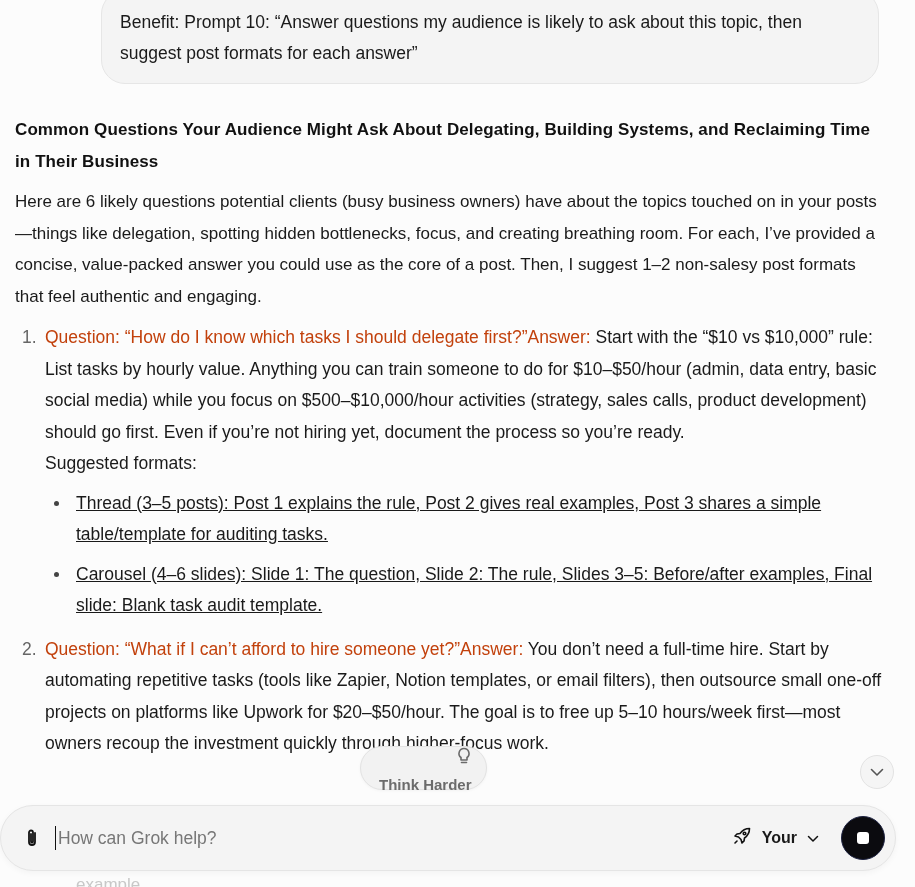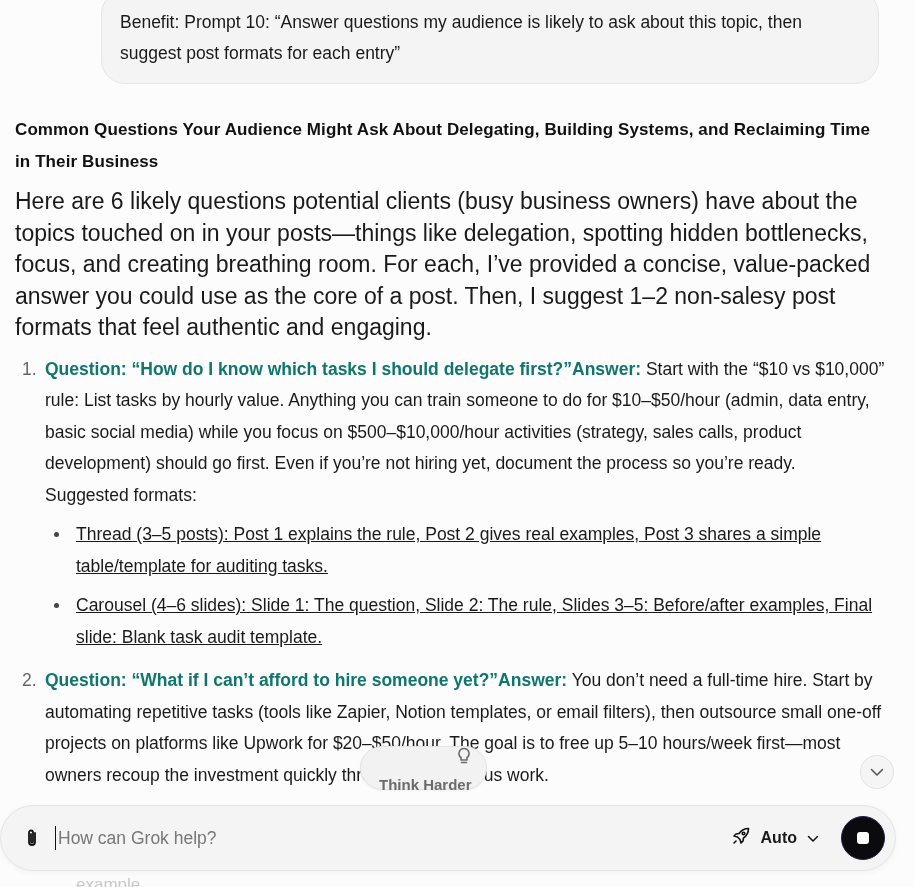--- a/index.html
+++ b/index.html
@@ -212,7 +212,7 @@
 <div class="chat">
 
   <div class="user-bubble">
-    <span>Benefit: Prompt 10: “Answer questions my audience is likely to ask about this topic, then suggest post formats for each entry”</span>
+    <span>Benefit: Prompt 10: “Answer questions my audience is likely to ask about this topic, then suggest post formats for each answer”</span>
   </div>
 
   <div class="response">

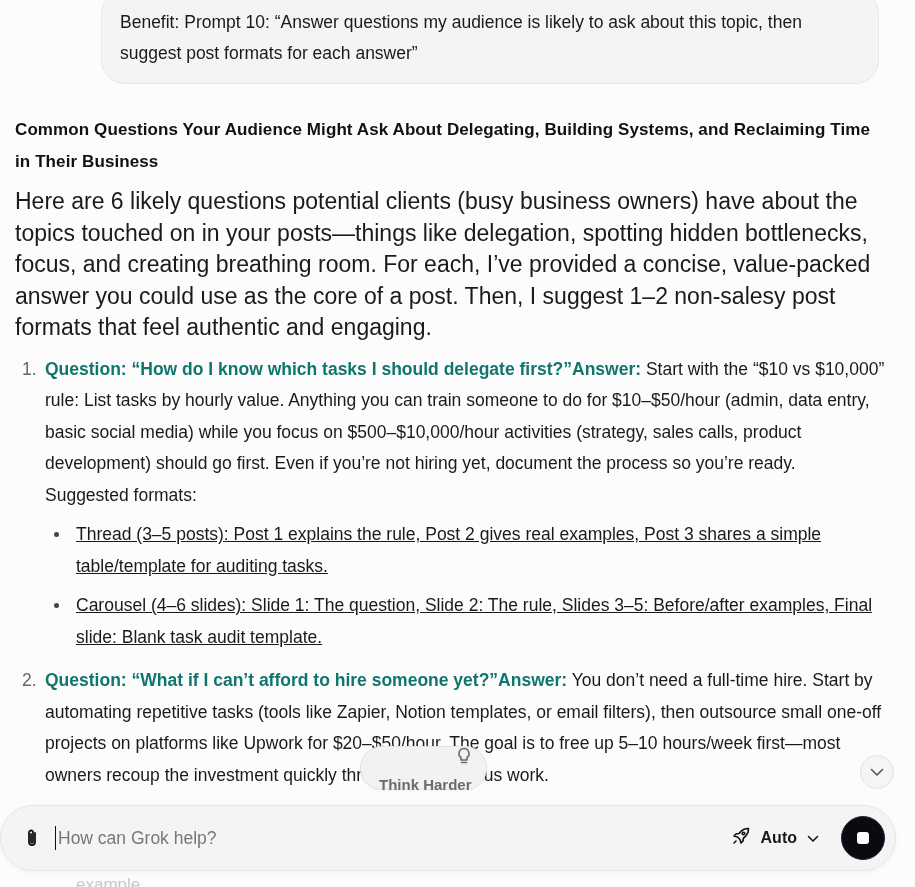--- a/index.html
+++ b/index.html
@@ -47,7 +47,7 @@
     }
     .response p.intro {
       margin: 0 0 10px 0;
-      font-size: 23px;
+      font-size: 17px;
       line-height: 31.5px;
       color: #1a1a1a;
     }

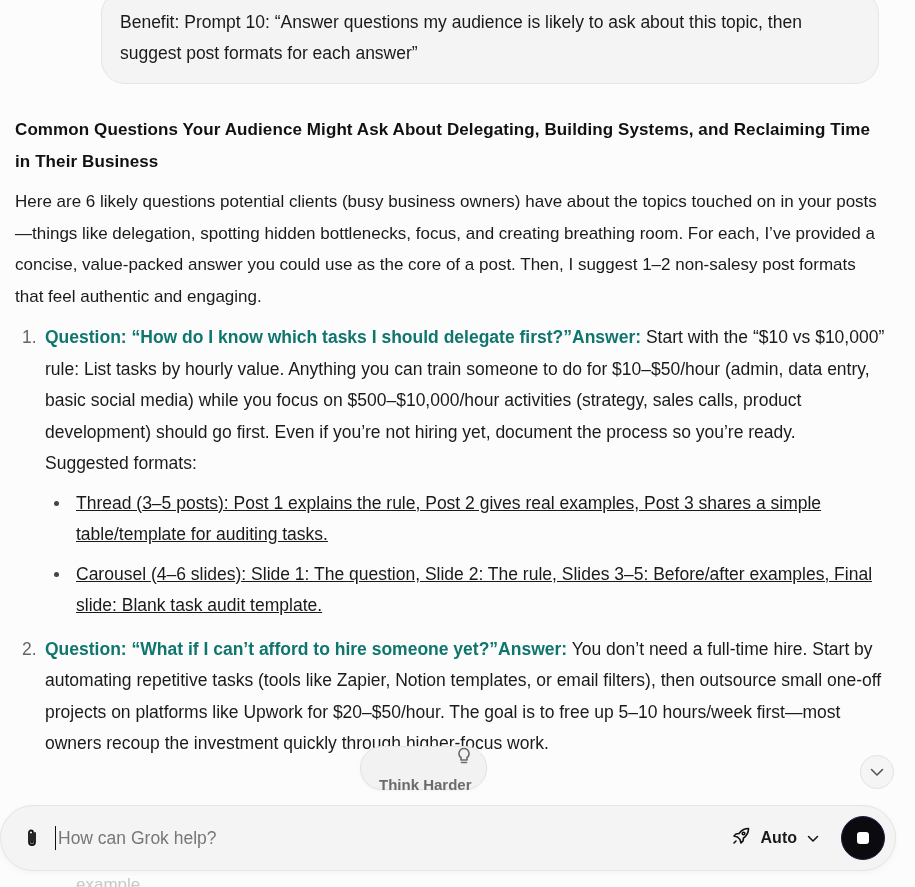--- a/index.html
+++ b/index.html
@@ -69,7 +69,7 @@
       top: 0;
       color: #666;
     }
-    ol.qa b { font-weight: 700; color: #0f766e; }
+    ol.qa b { font-weight: 400; color: #c2410c; }
     .formats-label {
       font-weight: 400;
       display: block;

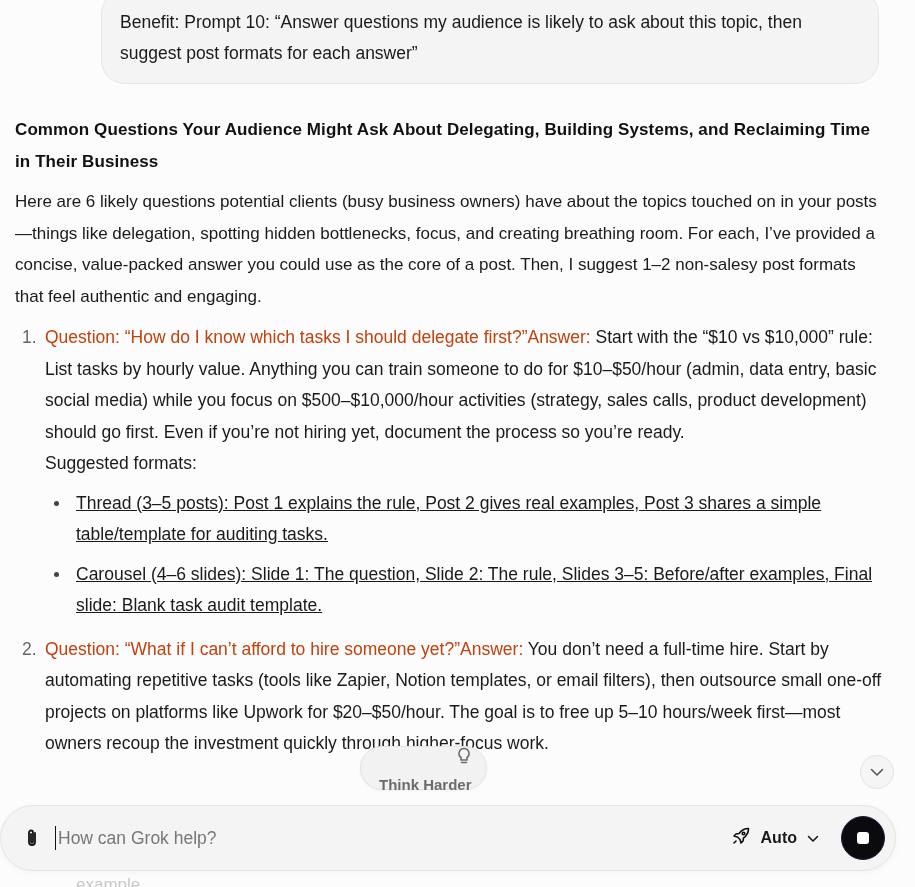--- a/index.html
+++ b/index.html
@@ -272,7 +272,7 @@
           <path d="M5 15l-2 2"></path>
         </svg>
       </span>
-      <span>Auto</span>
+      <span>Your</span>
       <span>
         <svg width="12" height="8" viewBox="0 0 12 8" fill="none" stroke="#111" stroke-width="1.5" stroke-linecap="round" stroke-linejoin="round">
           <path d="M1.5 1.5L6 6l4.5-4.5"></path>

